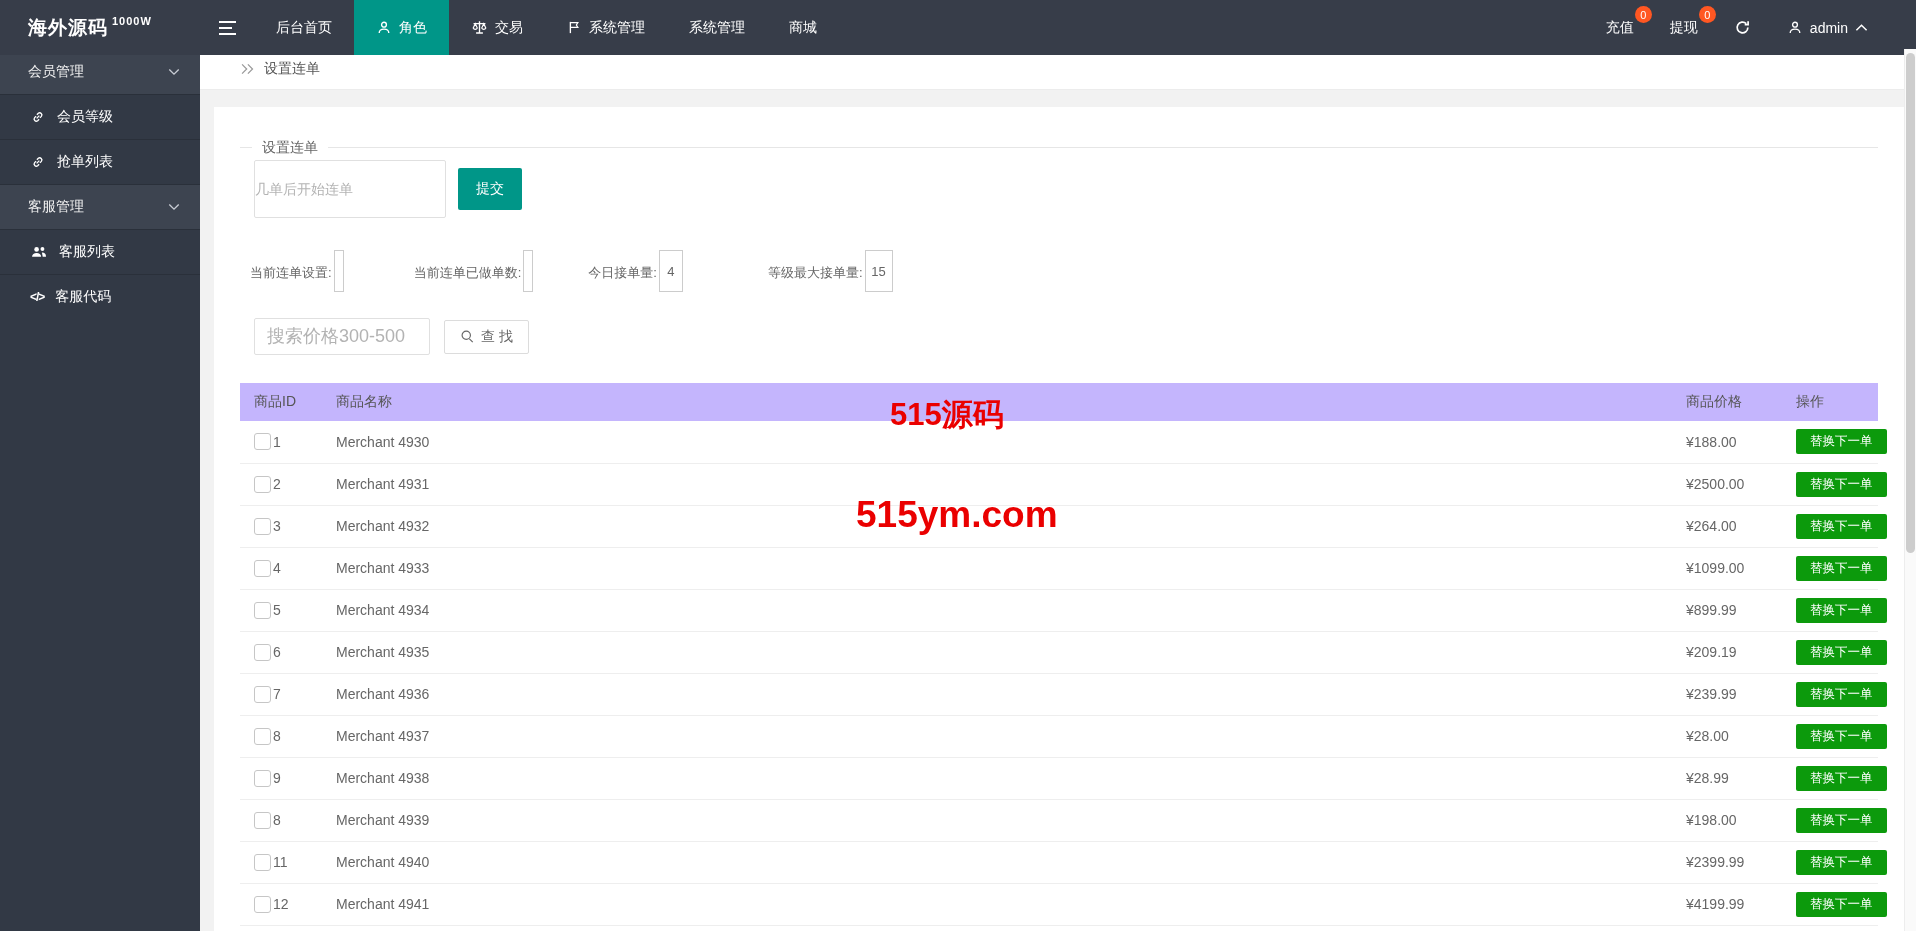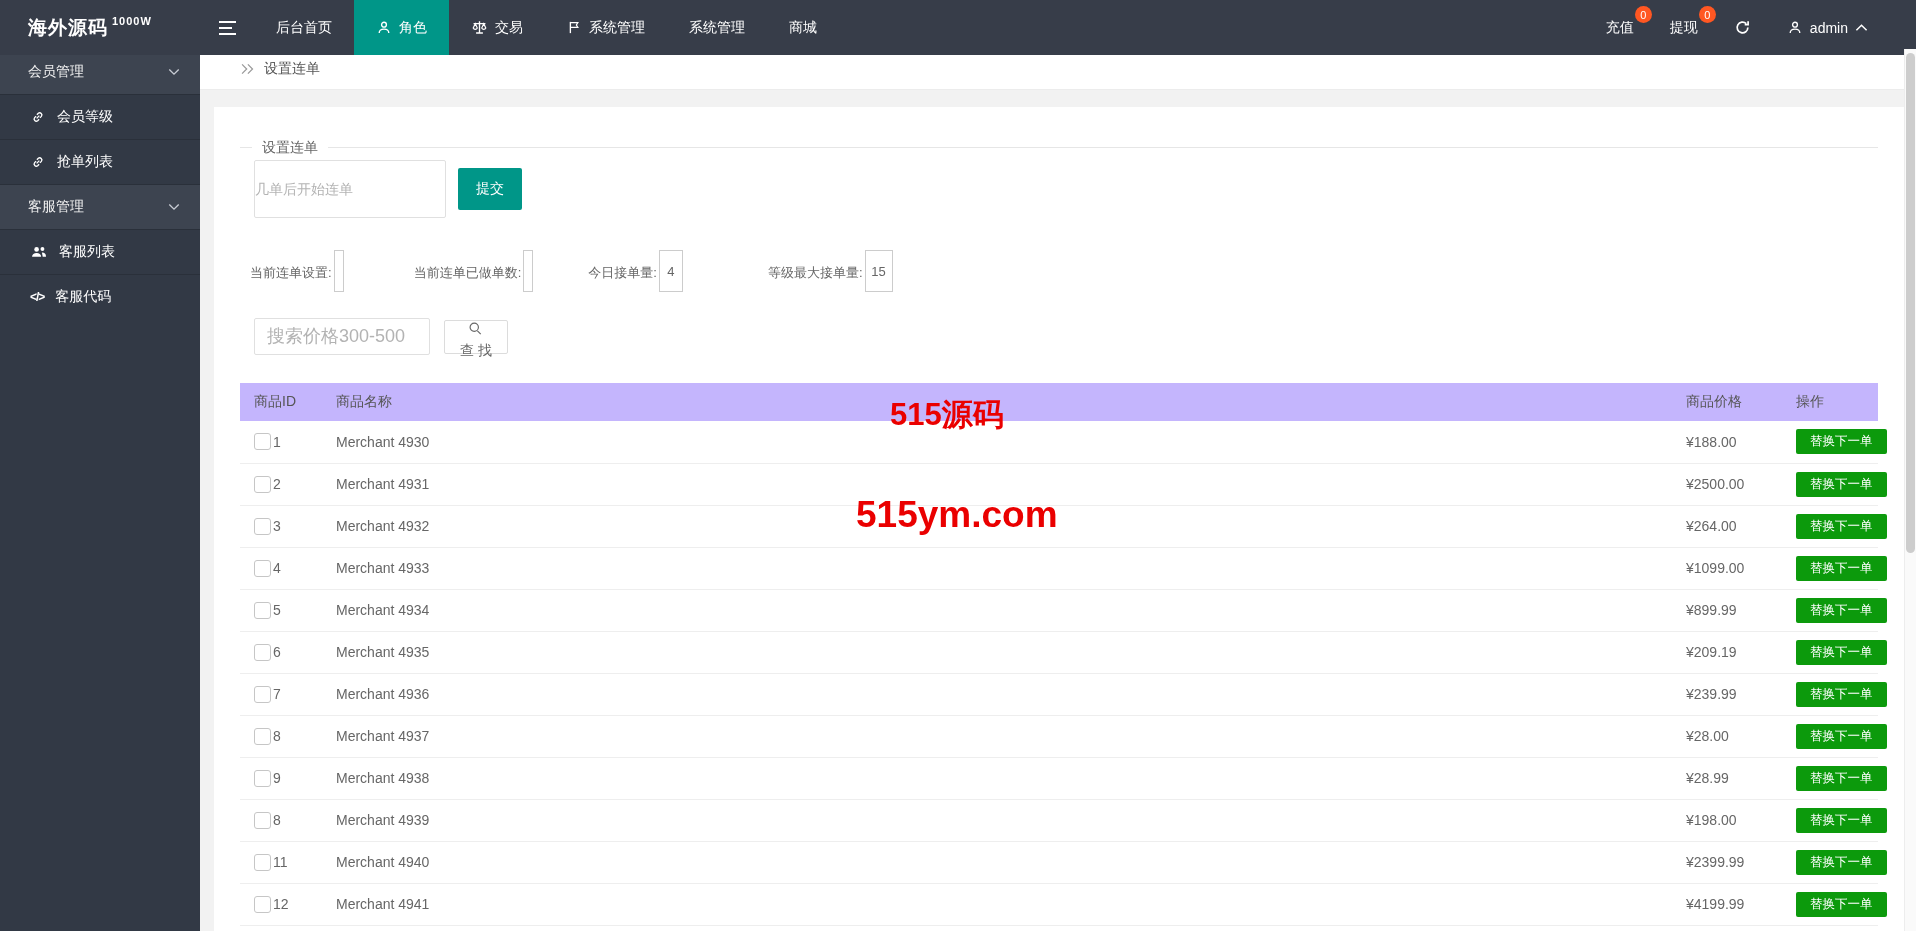--- a/index.html
+++ b/index.html
@@ -48,7 +48,7 @@
   .search-row { display:flex; align-items:center; margin-top:26px; padding-left:14px; }
   .search-input { width:176px; height:37px; border:1px solid #e0e0e0; border-radius:2px; padding:0 12px; font-size:18px; color:#666; outline:none; font-family:inherit; }
   .search-input::placeholder { color:#b3b3b3; }
-  .btn-search { margin-left:14px; height:34px; padding:0 15px; background:#fff; border:1px solid #dcdcdc; border-radius:2px; color:#666; font-size:14px; display:flex; align-items:center; gap:6px; cursor:pointer; font-family:inherit;flex-direction:column; }
+  .btn-search { margin-left:14px; height:34px; padding:0 15px; background:#fff; border:1px solid #dcdcdc; border-radius:2px; color:#666; font-size:14px; display:flex; align-items:center; gap:6px; cursor:pointer; font-family:inherit; }
 
   
   table { width:100%; border-collapse:collapse; margin-top:28px; font-size:14px; color:#666; table-layout:fixed; }

